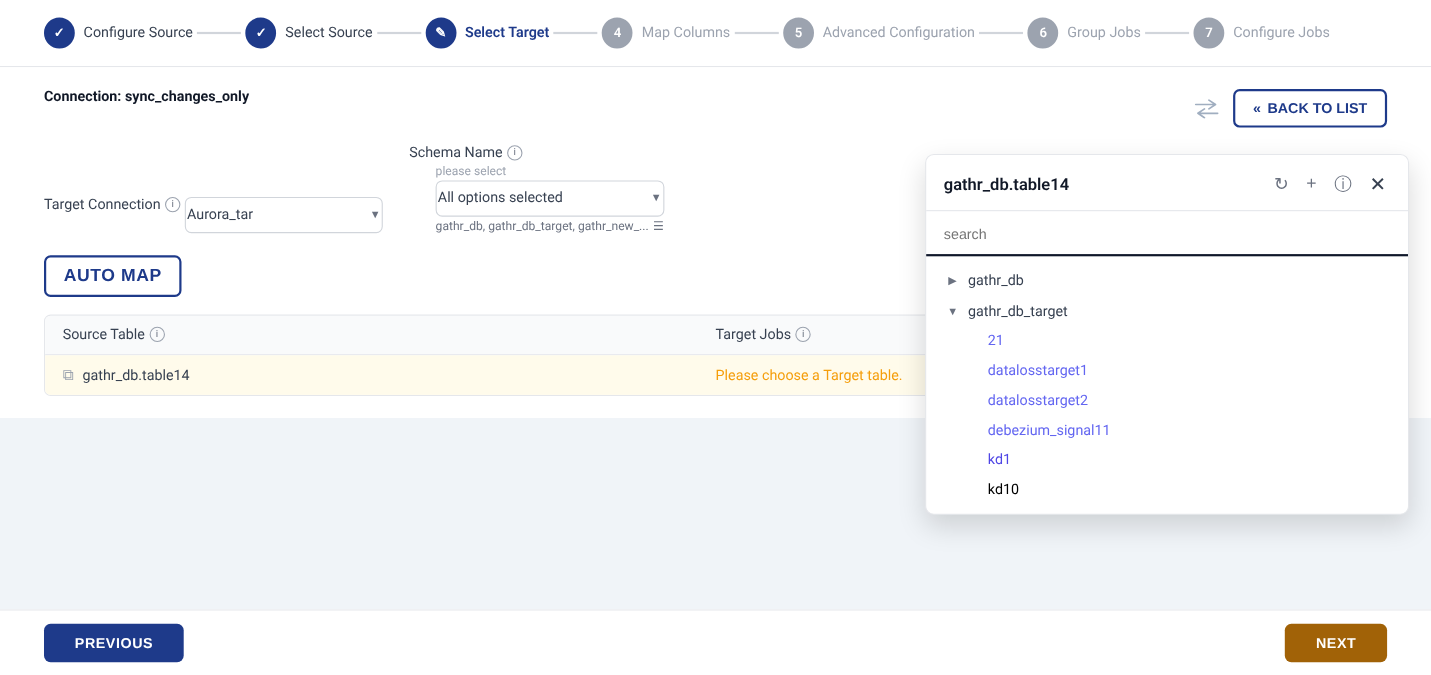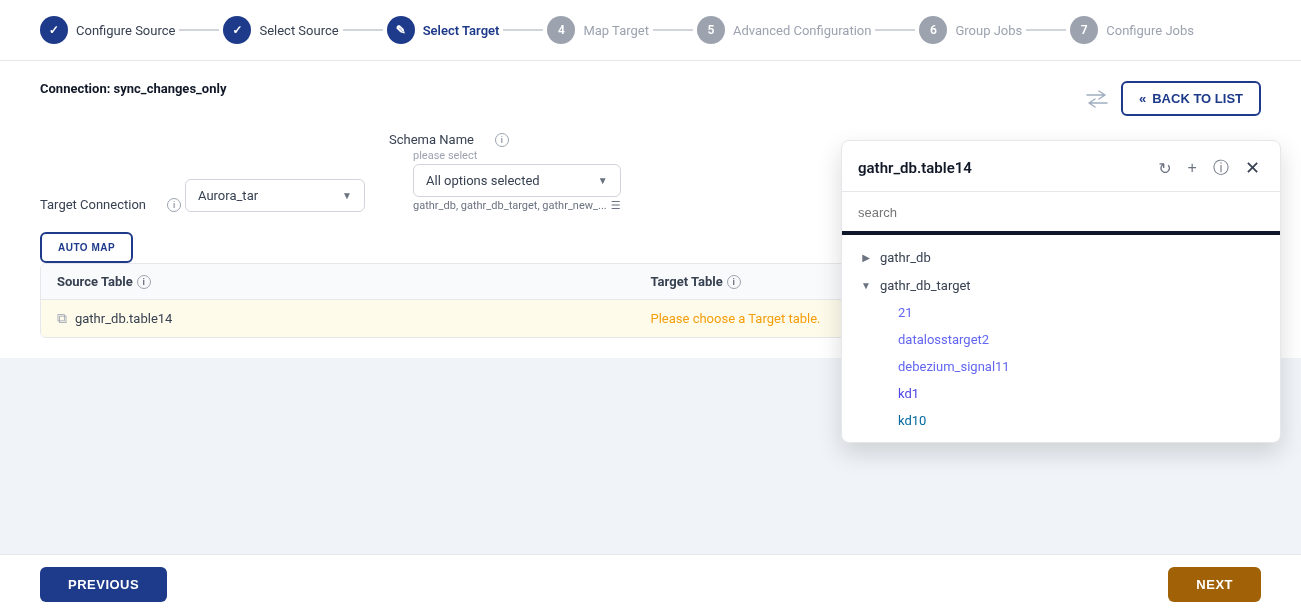--- a/index.html
+++ b/index.html
@@ -434,7 +434,7 @@
 
     <div class="step">
       <div class="step-circle inactive">4</div>
-      <span class="step-label inactive">Map Target</span>
+      <span class="step-label inactive">Map Columns</span>
     </div>
     <div class="step-connector"></div>
 

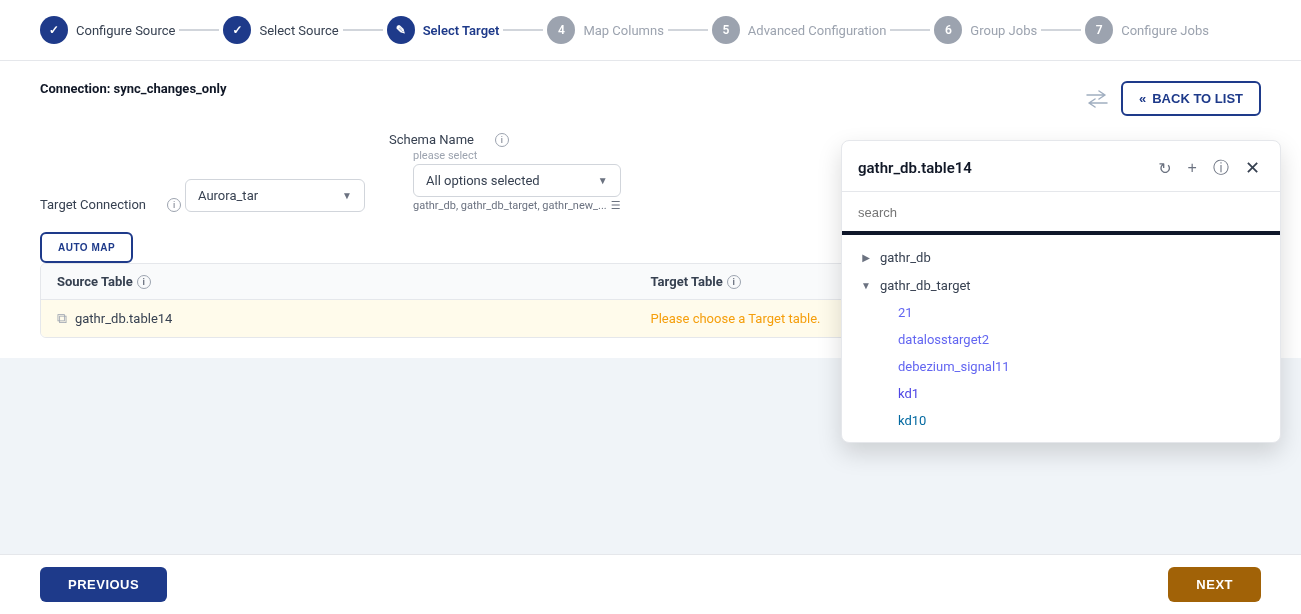--- a/index.html
+++ b/index.html
@@ -119,8 +119,8 @@
       font-size: 13px;
       color: #374151;
       display: flex;
-      align-items: flex-end;
-      gap: 21px;
+      align-items: flex-start;
+      gap: 4px;
     }
 
     .info-icon {

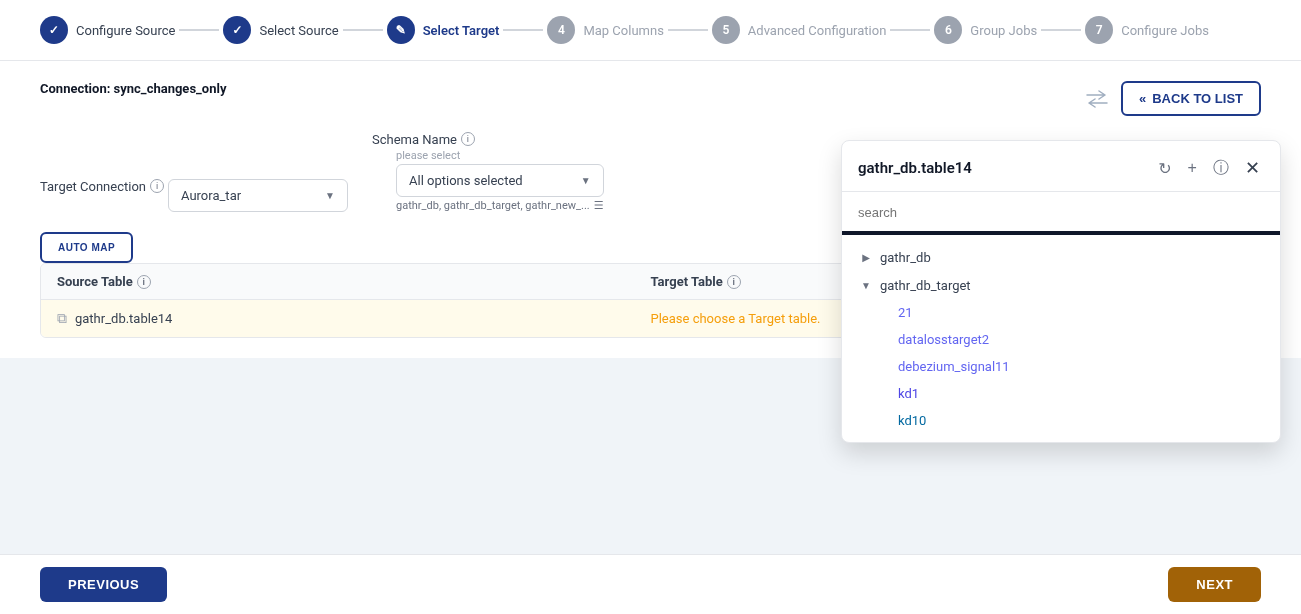--- a/index.html
+++ b/index.html
@@ -139,7 +139,7 @@
     .select-box {
       border: 1px solid #d1d5db;
       border-radius: 6px;
-      padding: 8px 12px;
+      padding: 8px 1px;
       font-size: 13px;
       color: #374151;
       background: #fff;

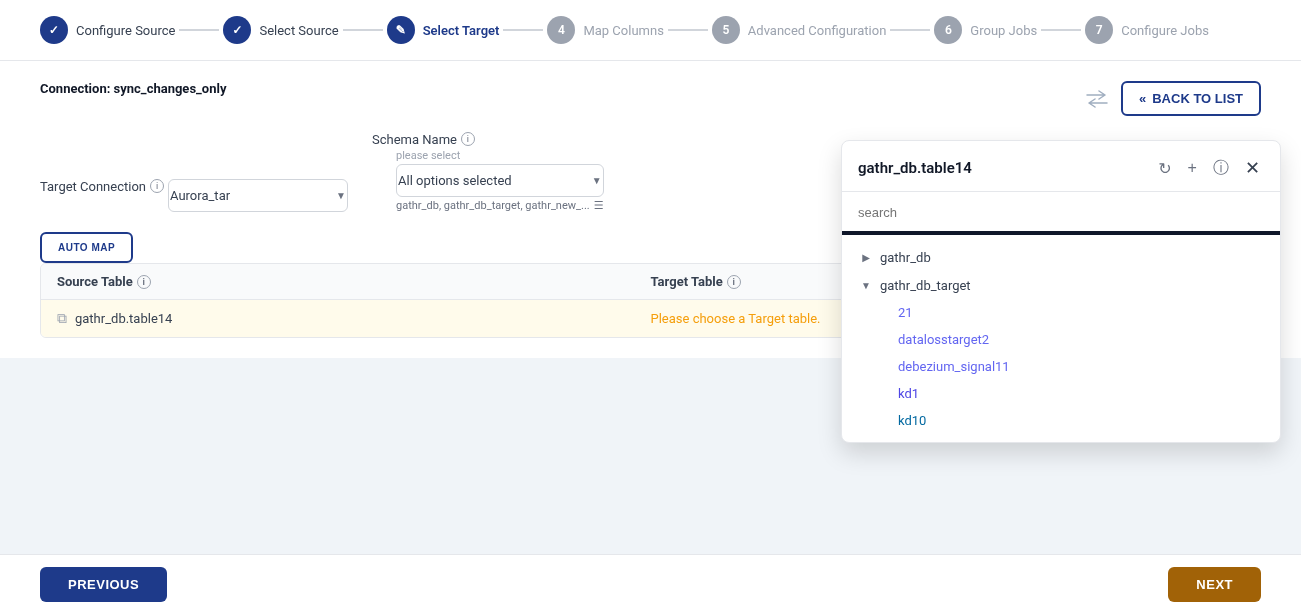--- a/index.html
+++ b/index.html
@@ -315,7 +315,7 @@
 
     .search-box {
       padding: 10px 16px;
-      border-bottom: 4px solid #0f172a;
+      border-bottom: 2px solid #0f172a;
     }
 
     .search-input {

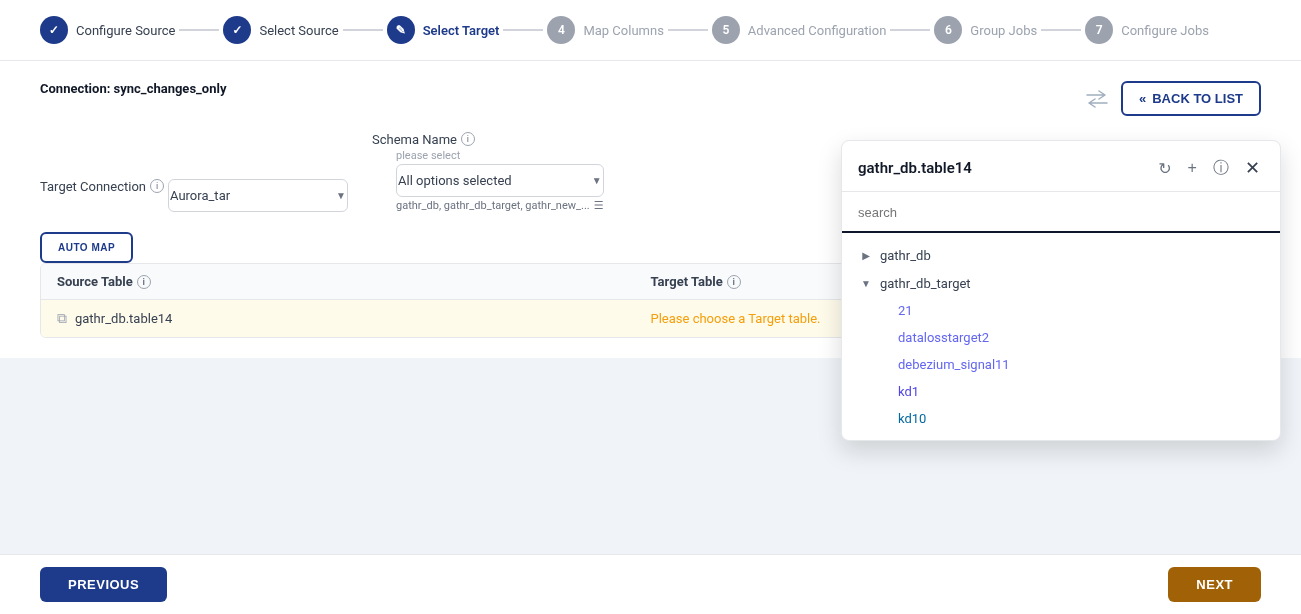--- a/index.html
+++ b/index.html
@@ -208,12 +208,13 @@
       border: 2px solid #1e3a8a;
       background: #fff;
       color: #1e3a8a;
-      font-size: 10px;
+      font-size: 16px;
       font-weight: 700;
       padding: 8px 16px;
       border-radius: 6px;
       cursor: pointer;
       letter-spacing: 0.5px;
+      margin-bottom: 16px;
     }
 
     

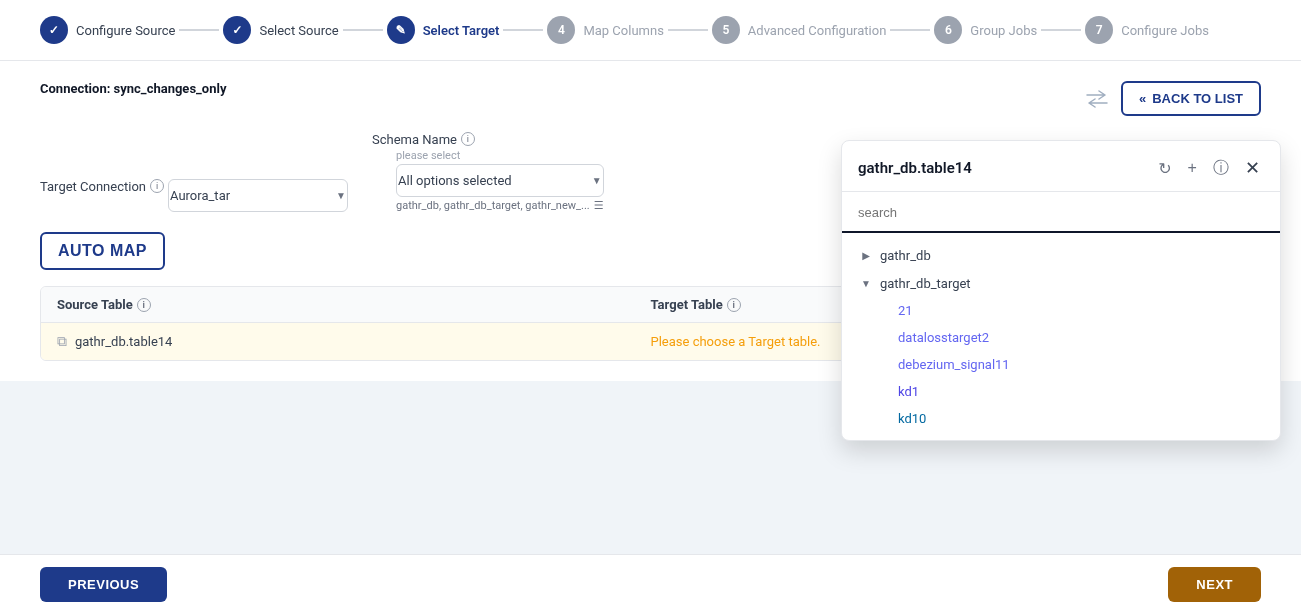--- a/index.html
+++ b/index.html
@@ -234,10 +234,10 @@
 
     .table-header-cell {
       font-size: 13px;
-      font-weight: 700;
-      color: #374151;
-      display: flex;
-      align-items: flex-end;
+      font-weight: 400;
+      color: #374151;
+      display: flex;
+      align-items: flex-start;
       gap: 4px;
     }
 

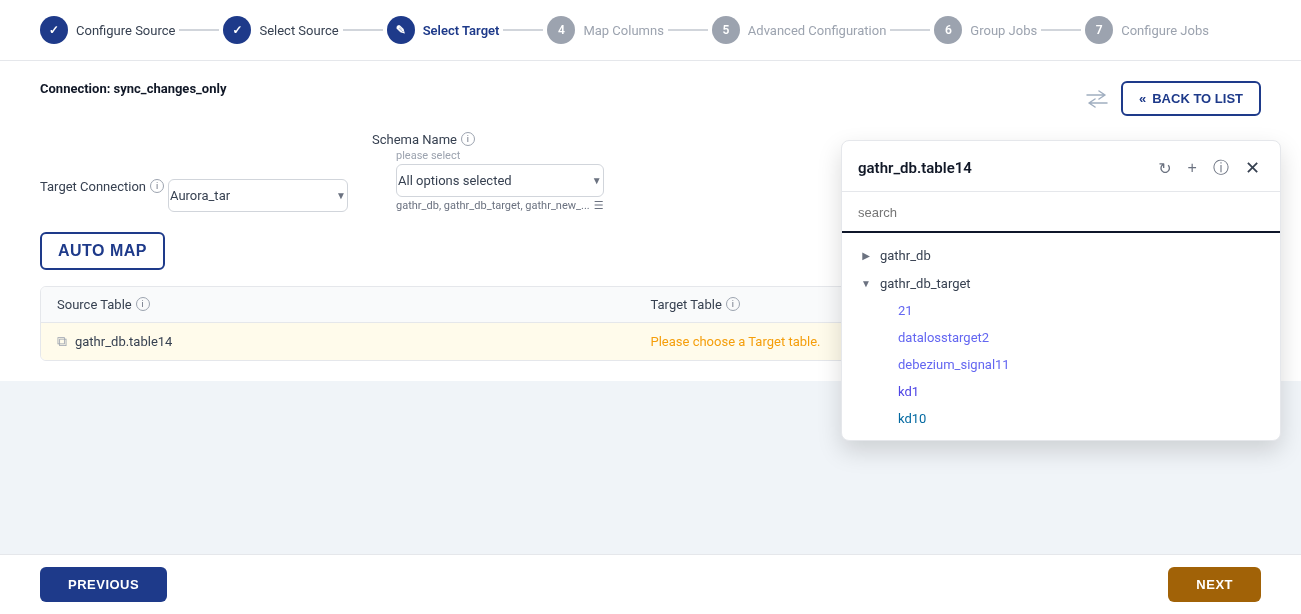--- a/index.html
+++ b/index.html
@@ -523,7 +523,7 @@
           <span class="info-icon">i</span>
         </div>
         <div class="table-header-cell">
-          <span>Target Table</span>
+          <span>Target Jobs</span>
           <span class="info-icon">i</span>
         </div>
       </div>

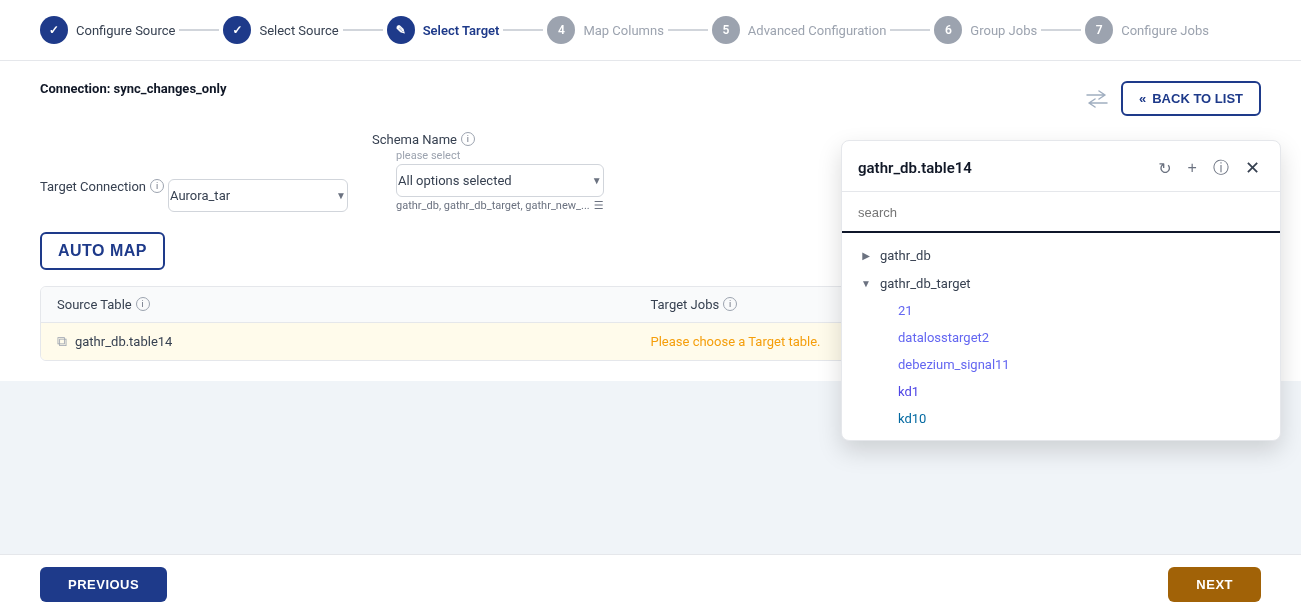--- a/index.html
+++ b/index.html
@@ -569,6 +569,9 @@
         <span class="tree-label">21</span>
       </div>
       <div class="tree-item tree-child">
+        <span class="tree-label">datalosstarget1</span>
+      </div>
+      <div class="tree-item tree-child">
         <span class="tree-label">datalosstarget2</span>
       </div>
       <div class="tree-item tree-child">

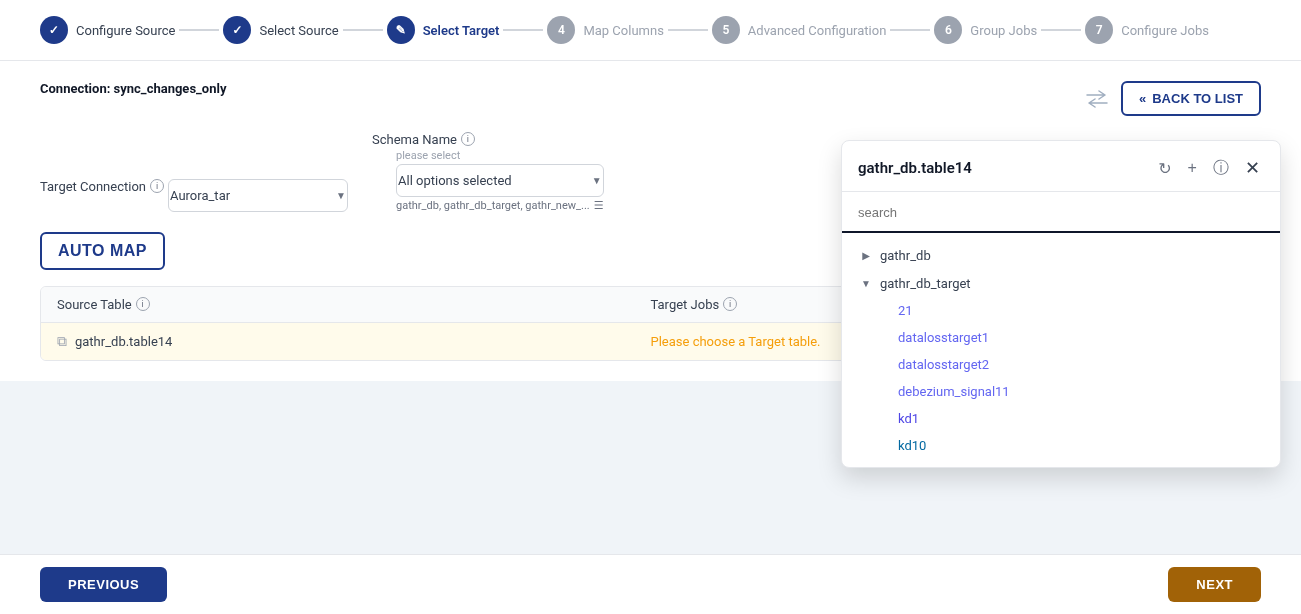--- a/index.html
+++ b/index.html
@@ -581,7 +581,7 @@
         <span class="tree-label" style="color:#4f46e5;">kd1</span>
       </div>
       <div class="tree-item tree-child">
-        <span class="tree-label" style="color:#0369a1;">kd10</span>
+        <span class="tree-label" style="color:#000000;">kd10</span>
       </div>
     </div>
   </div>

